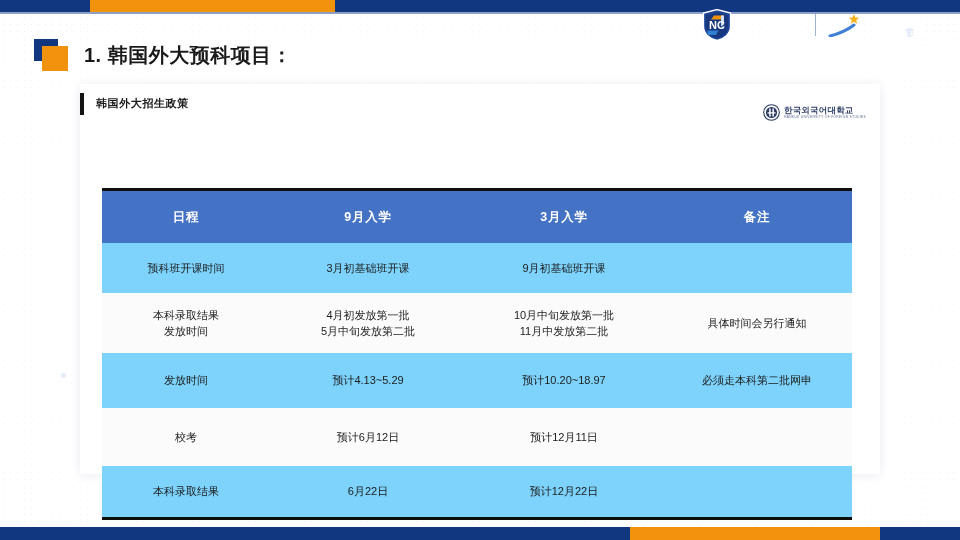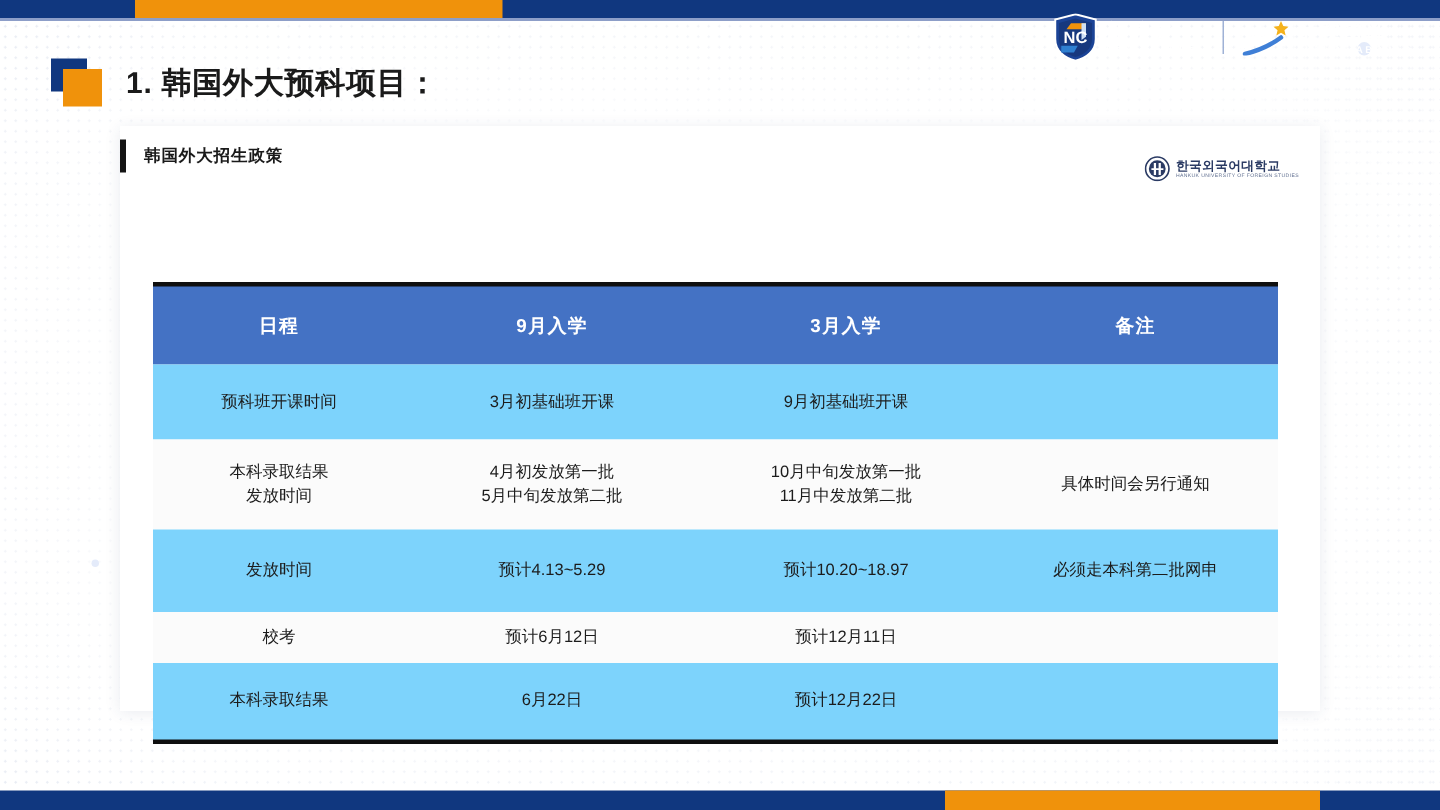--- a/index.html
+++ b/index.html
@@ -254,7 +254,7 @@
             <td>必须走本科第二批网申</td>
           </tr>
 
-          <tr class="plain" style="height:34px;">
+          <tr class="plain" style="height:58px;">
             <td>校考</td>
             <td>预计6月12日</td>
             <td>预计12月11日</td>

